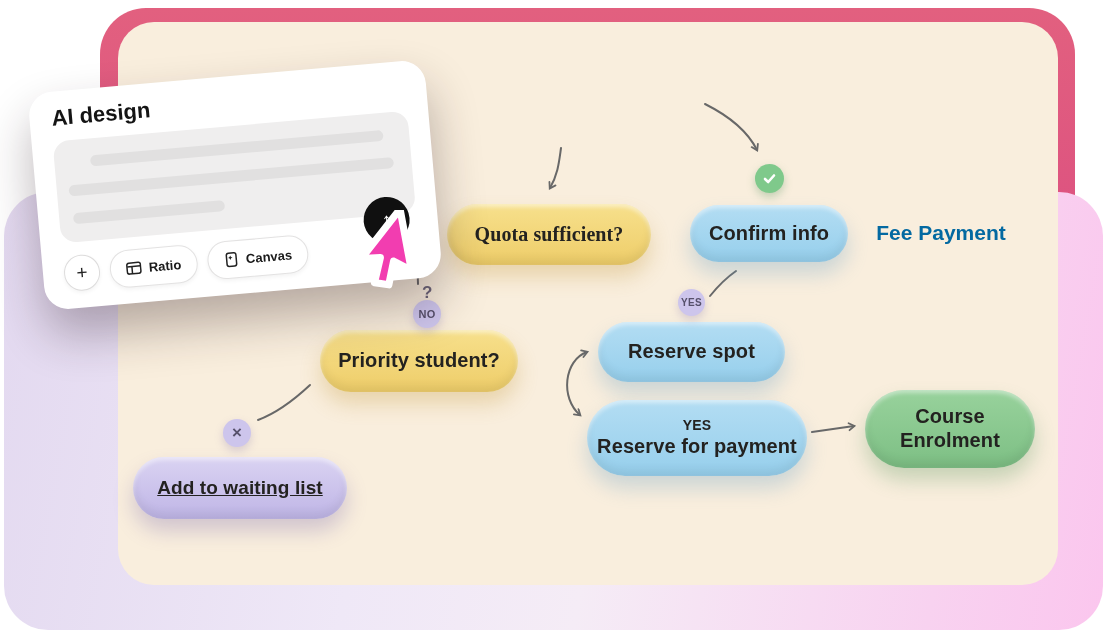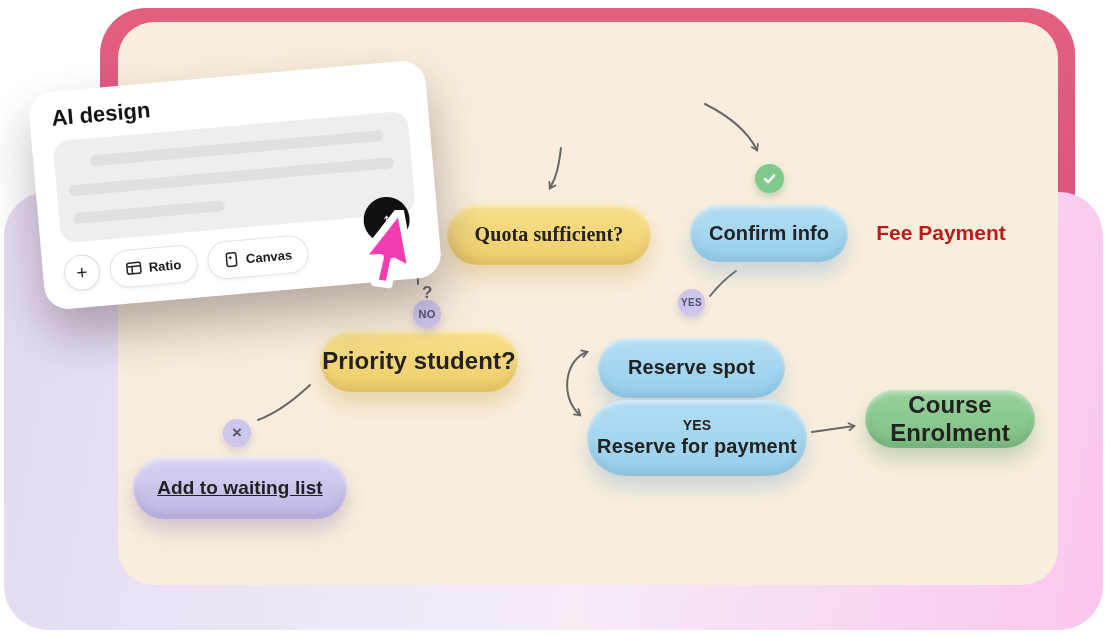--- a/index.html
+++ b/index.html
@@ -65,7 +65,7 @@
   .fee-text{
     position:absolute;left:752px;top:198px;width:142px;height:26px;
     display:flex;align-items:center;justify-content:center;
-    font-size:21px;font-weight:bold;color:#b91c1c;
+    font-size:21px;font-weight:bold;color:#0369a1;
   }
   
   .badge{

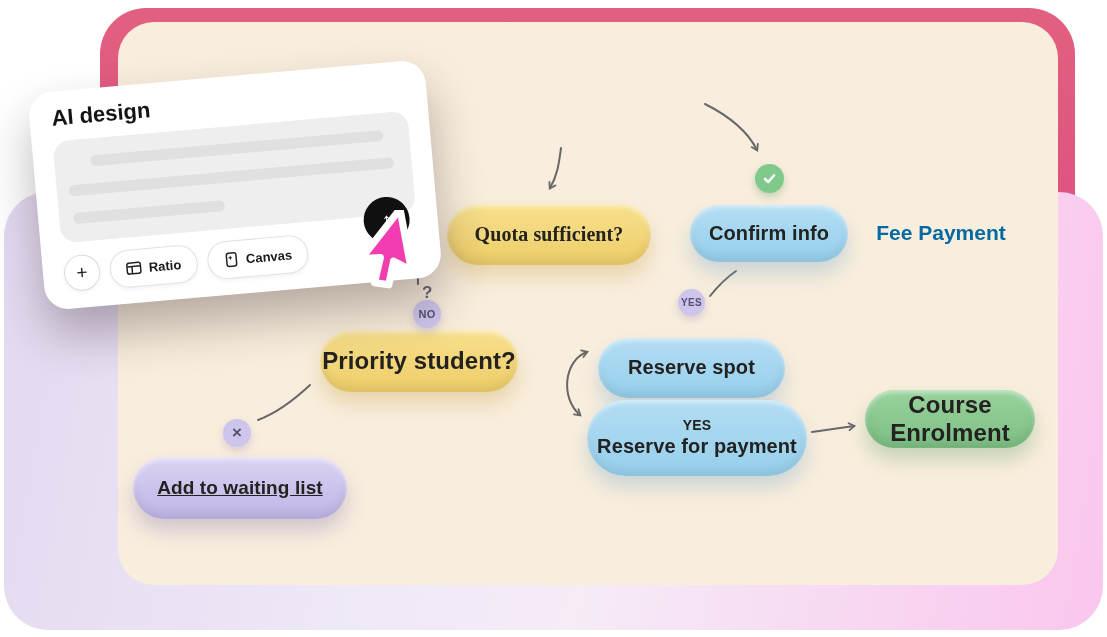--- a/index.html
+++ b/index.html
@@ -60,7 +60,7 @@
   .node-notify{left:469px;top:378px;width:220px;height:76px;font-size:20px;flex-direction:column;}
   .node-notify .tag{font-size:14px;font-weight:bold;margin-bottom:1px;}
   .node-course{left:747px;top:368px;width:170px;height:58px;font-size:24px;padding:7px 22px;box-sizing:border-box;}
-  .node-priority{left:202px;top:308px;width:198px;height:62px;font-size:24px;}
+  .node-priority{left:202px;top:308px;width:198px;height:62px;font-size:20px;}
   .node-waiting{left:15px;top:435px;width:214px;height:62px;font-size:19px;}
   .fee-text{
     position:absolute;left:752px;top:198px;width:142px;height:26px;

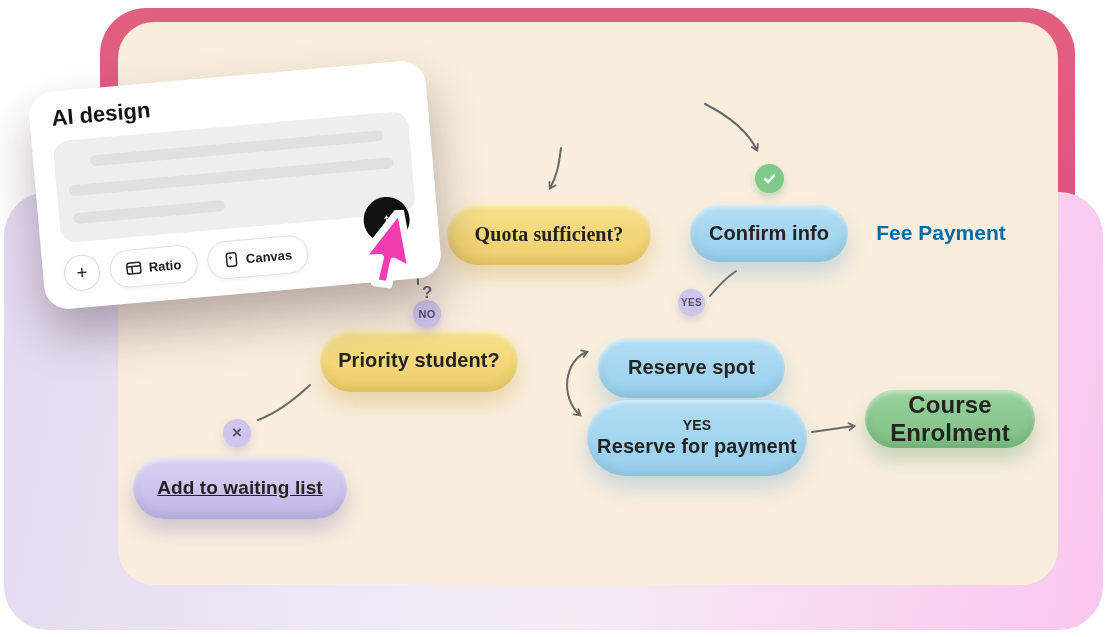--- a/index.html
+++ b/index.html
@@ -56,7 +56,7 @@
   .node-registration{left:365px;top:44px;width:210px;height:70px;font-size:19px;padding:0 14px;box-sizing:border-box;}
   .node-quota{left:329px;top:182px;width:204px;height:61px;font-size:20px;font-family:Liberation Serif, serif;}
   .node-confirm{left:572px;top:183px;width:158px;height:57px;font-size:20px;}
-  .node-reserve{left:480px;top:300px;width:187px;height:60px;font-size:20px;margin-top:16px;}
+  .node-reserve{left:480px;top:300px;width:187px;height:60px;font-size:20px;}
   .node-notify{left:469px;top:378px;width:220px;height:76px;font-size:20px;flex-direction:column;}
   .node-notify .tag{font-size:14px;font-weight:bold;margin-bottom:1px;}
   .node-course{left:747px;top:368px;width:170px;height:58px;font-size:24px;padding:7px 22px;box-sizing:border-box;}

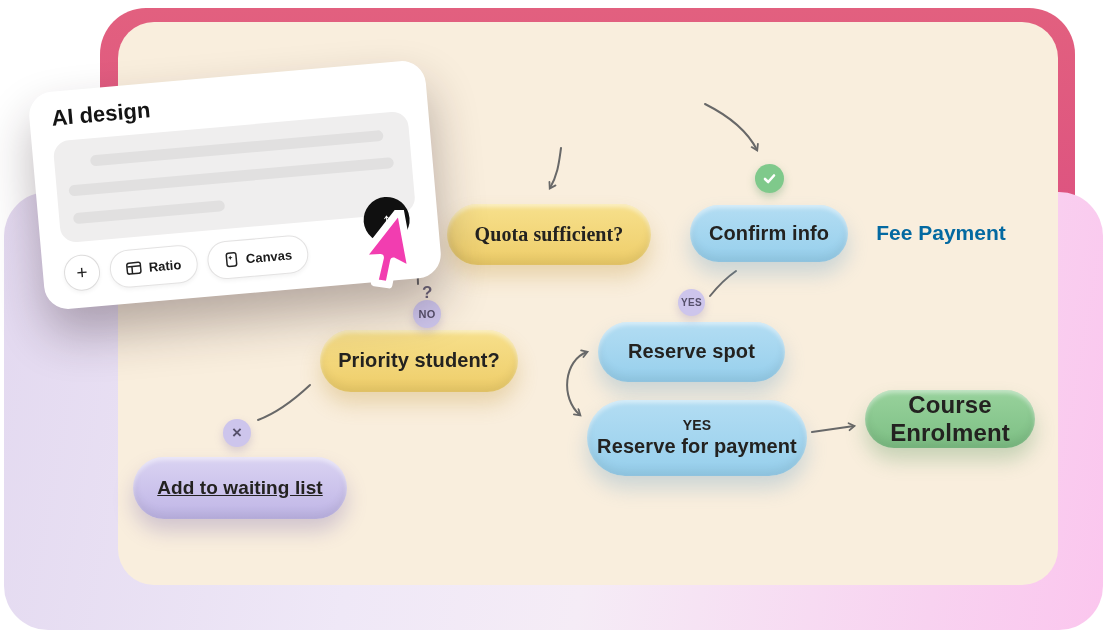--- a/index.html
+++ b/index.html
@@ -59,7 +59,7 @@
   .node-reserve{left:480px;top:300px;width:187px;height:60px;font-size:20px;}
   .node-notify{left:469px;top:378px;width:220px;height:76px;font-size:20px;flex-direction:column;}
   .node-notify .tag{font-size:14px;font-weight:bold;margin-bottom:1px;}
-  .node-course{left:747px;top:368px;width:170px;height:58px;font-size:24px;padding:7px 22px;box-sizing:border-box;}
+  .node-course{left:747px;top:368px;width:170px;height:78px;font-size:20px;padding:7px 22px;box-sizing:border-box;}
   .node-priority{left:202px;top:308px;width:198px;height:62px;font-size:20px;}
   .node-waiting{left:15px;top:435px;width:214px;height:62px;font-size:19px;}
   .fee-text{

